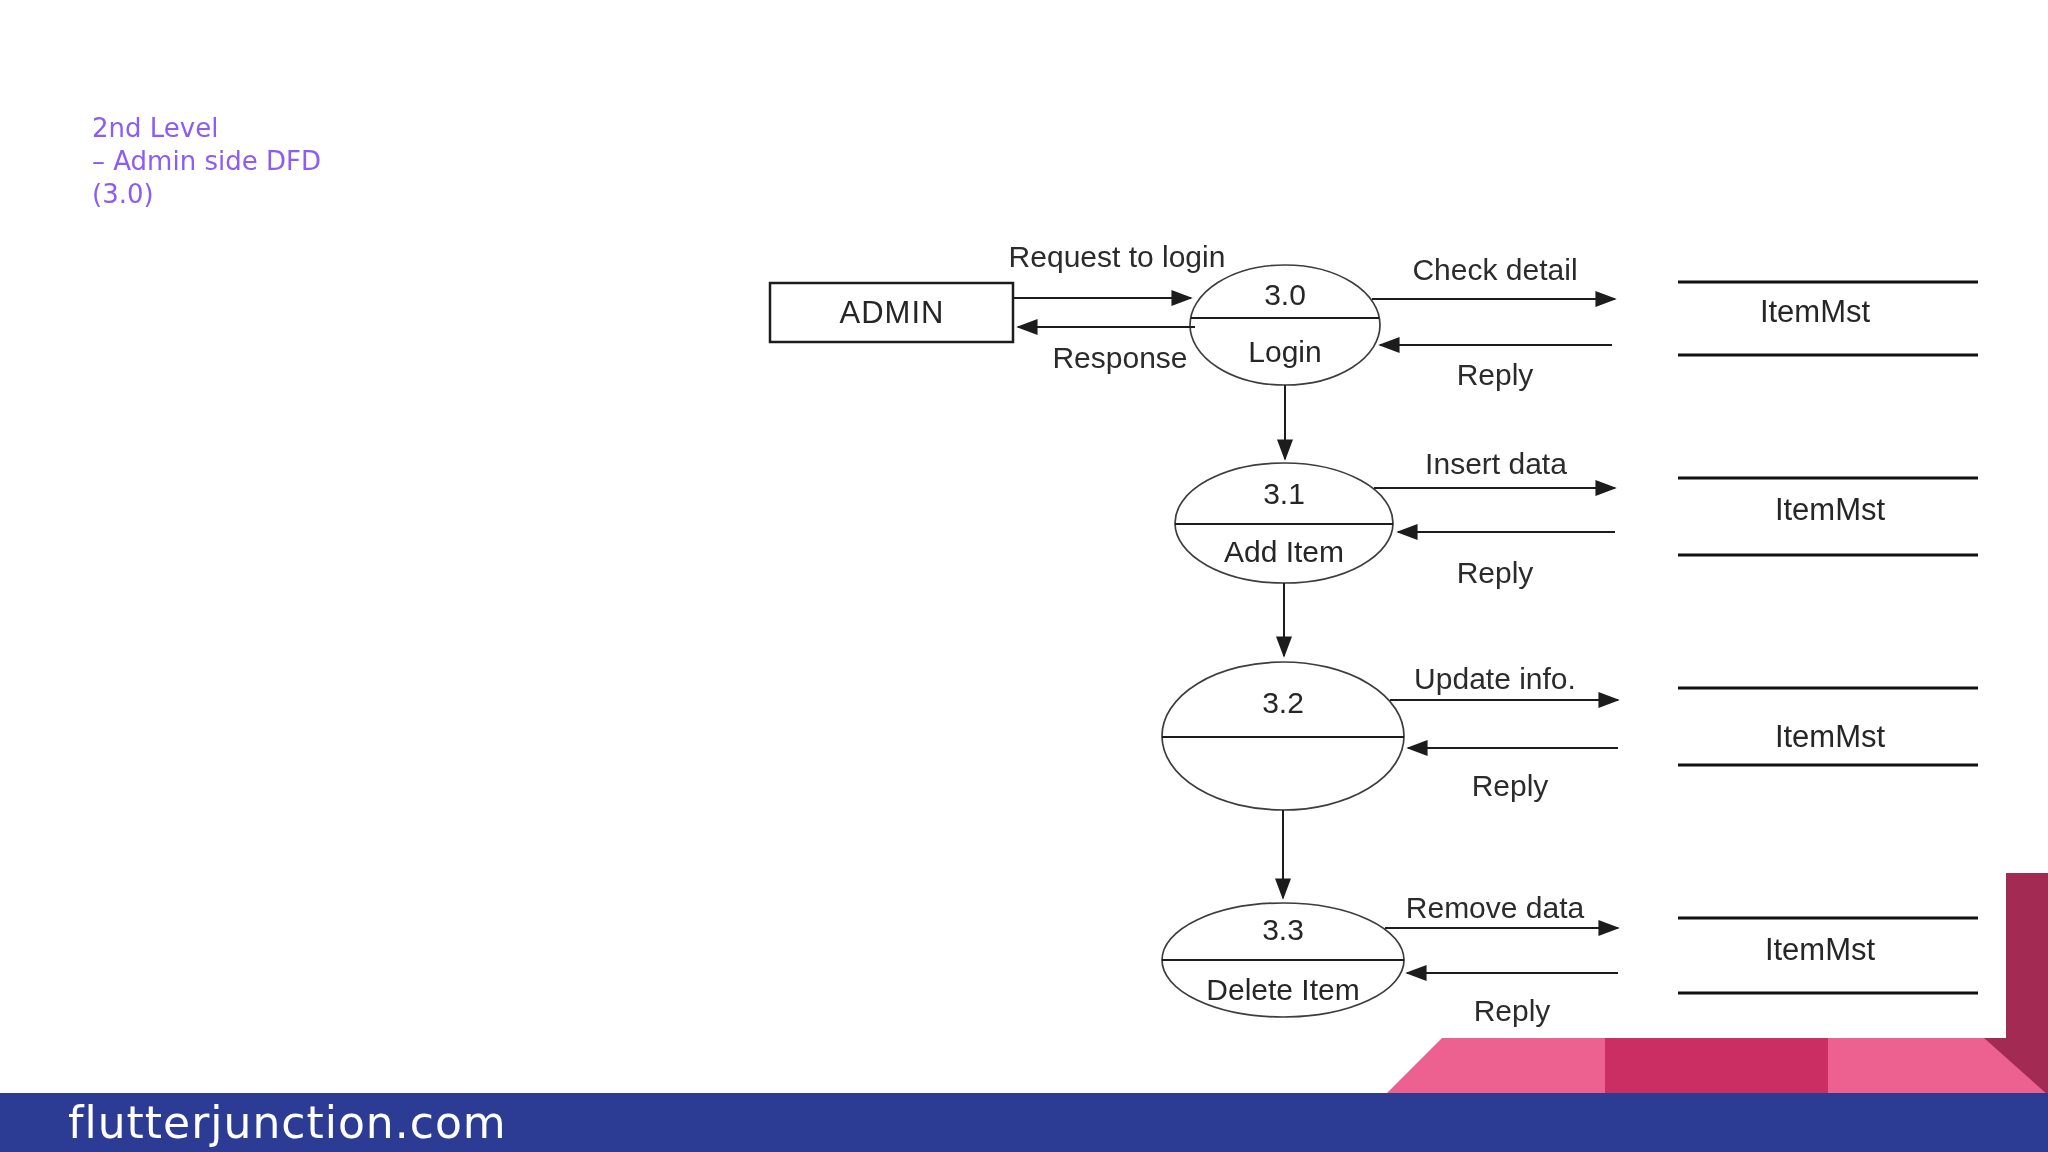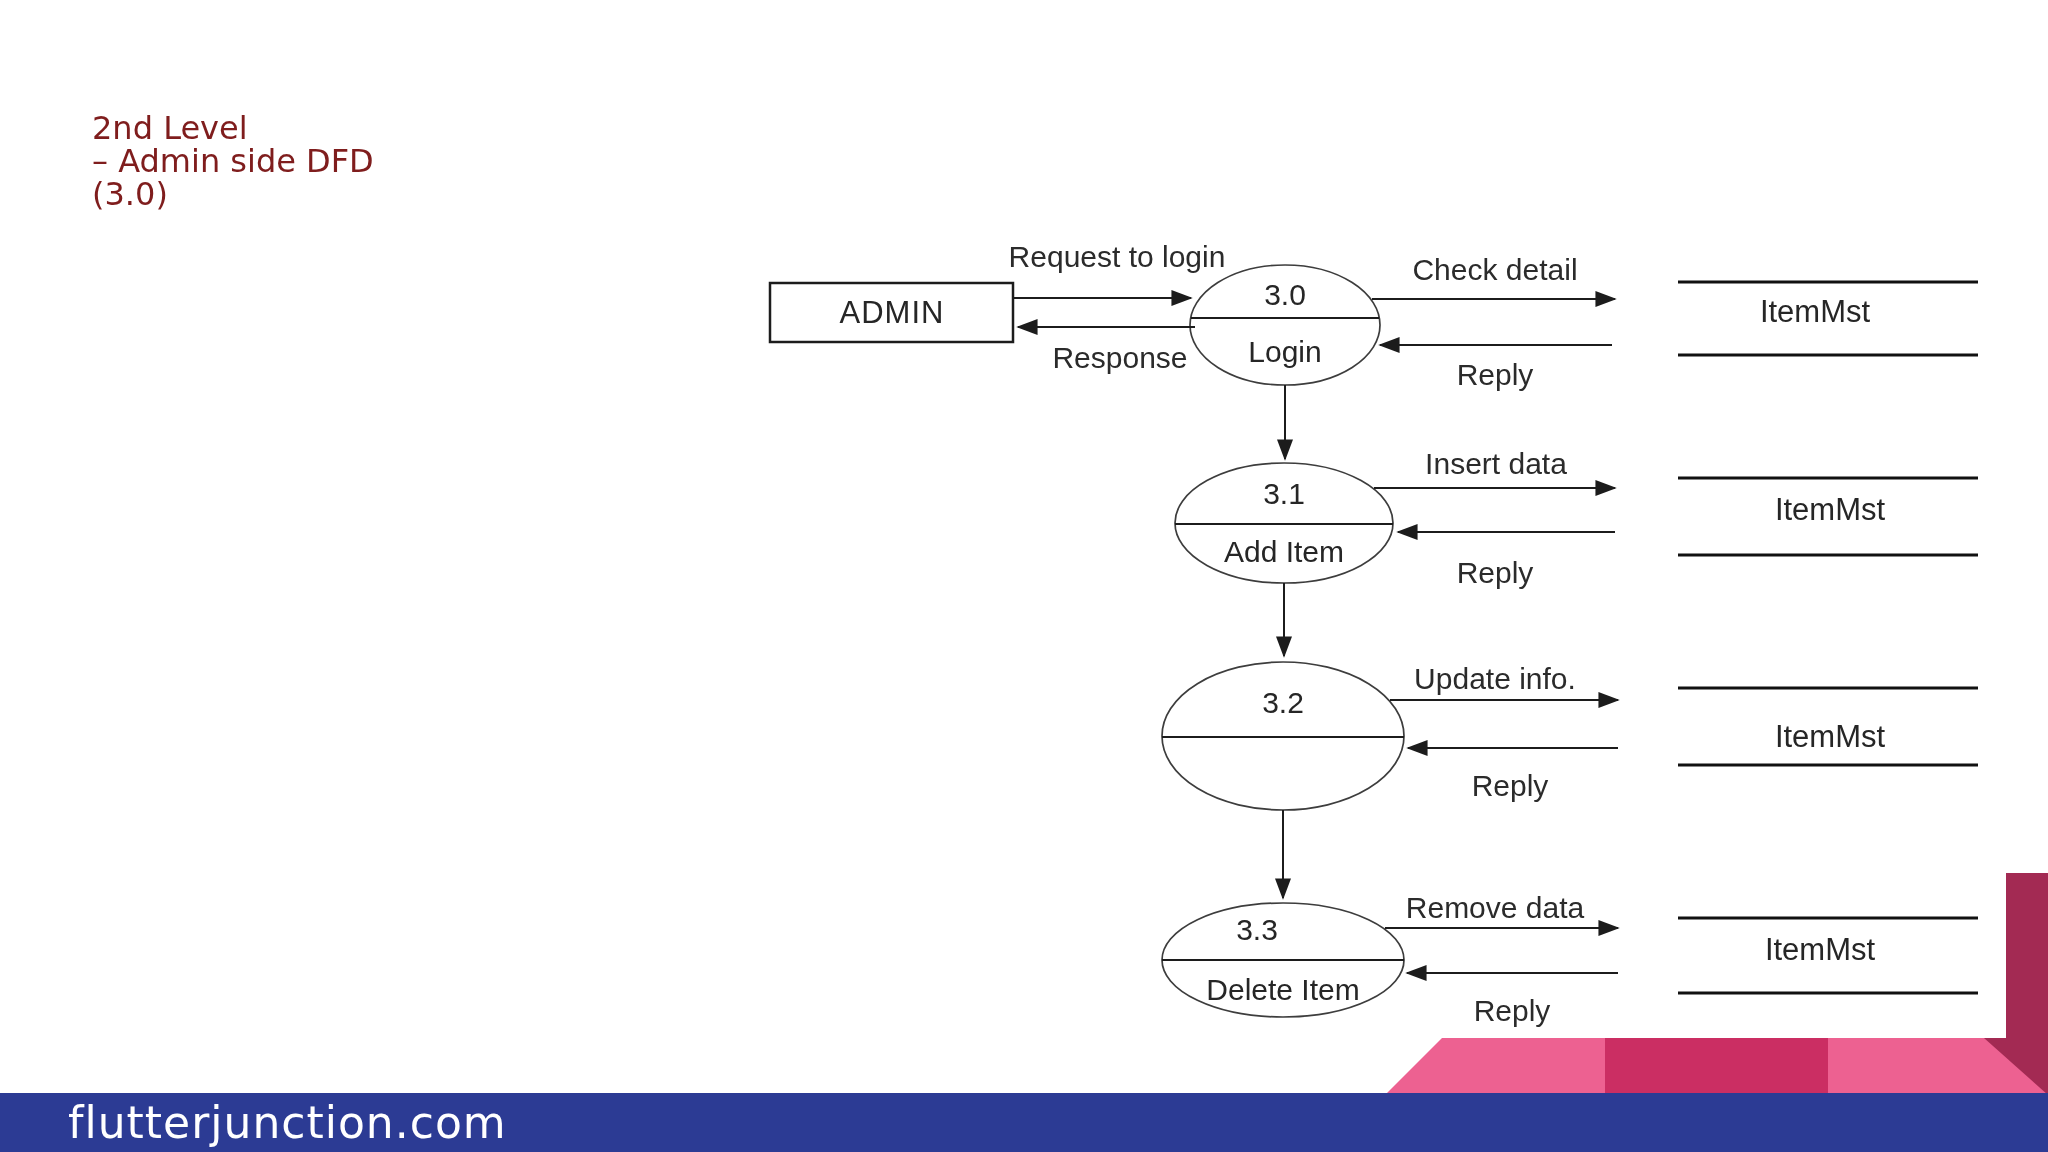--- a/index.html
+++ b/index.html
@@ -12,7 +12,7 @@
   }
   .heading{
     position:absolute;left:92px;top:112px;
-    color:#7f1d1d;font-size:32px;line-height:33px;
+    color:#8b5cf6;font-size:26px;line-height:33px;
     font-family:"DejaVu Sans","Liberation Sans",sans-serif;
   }
   .title{

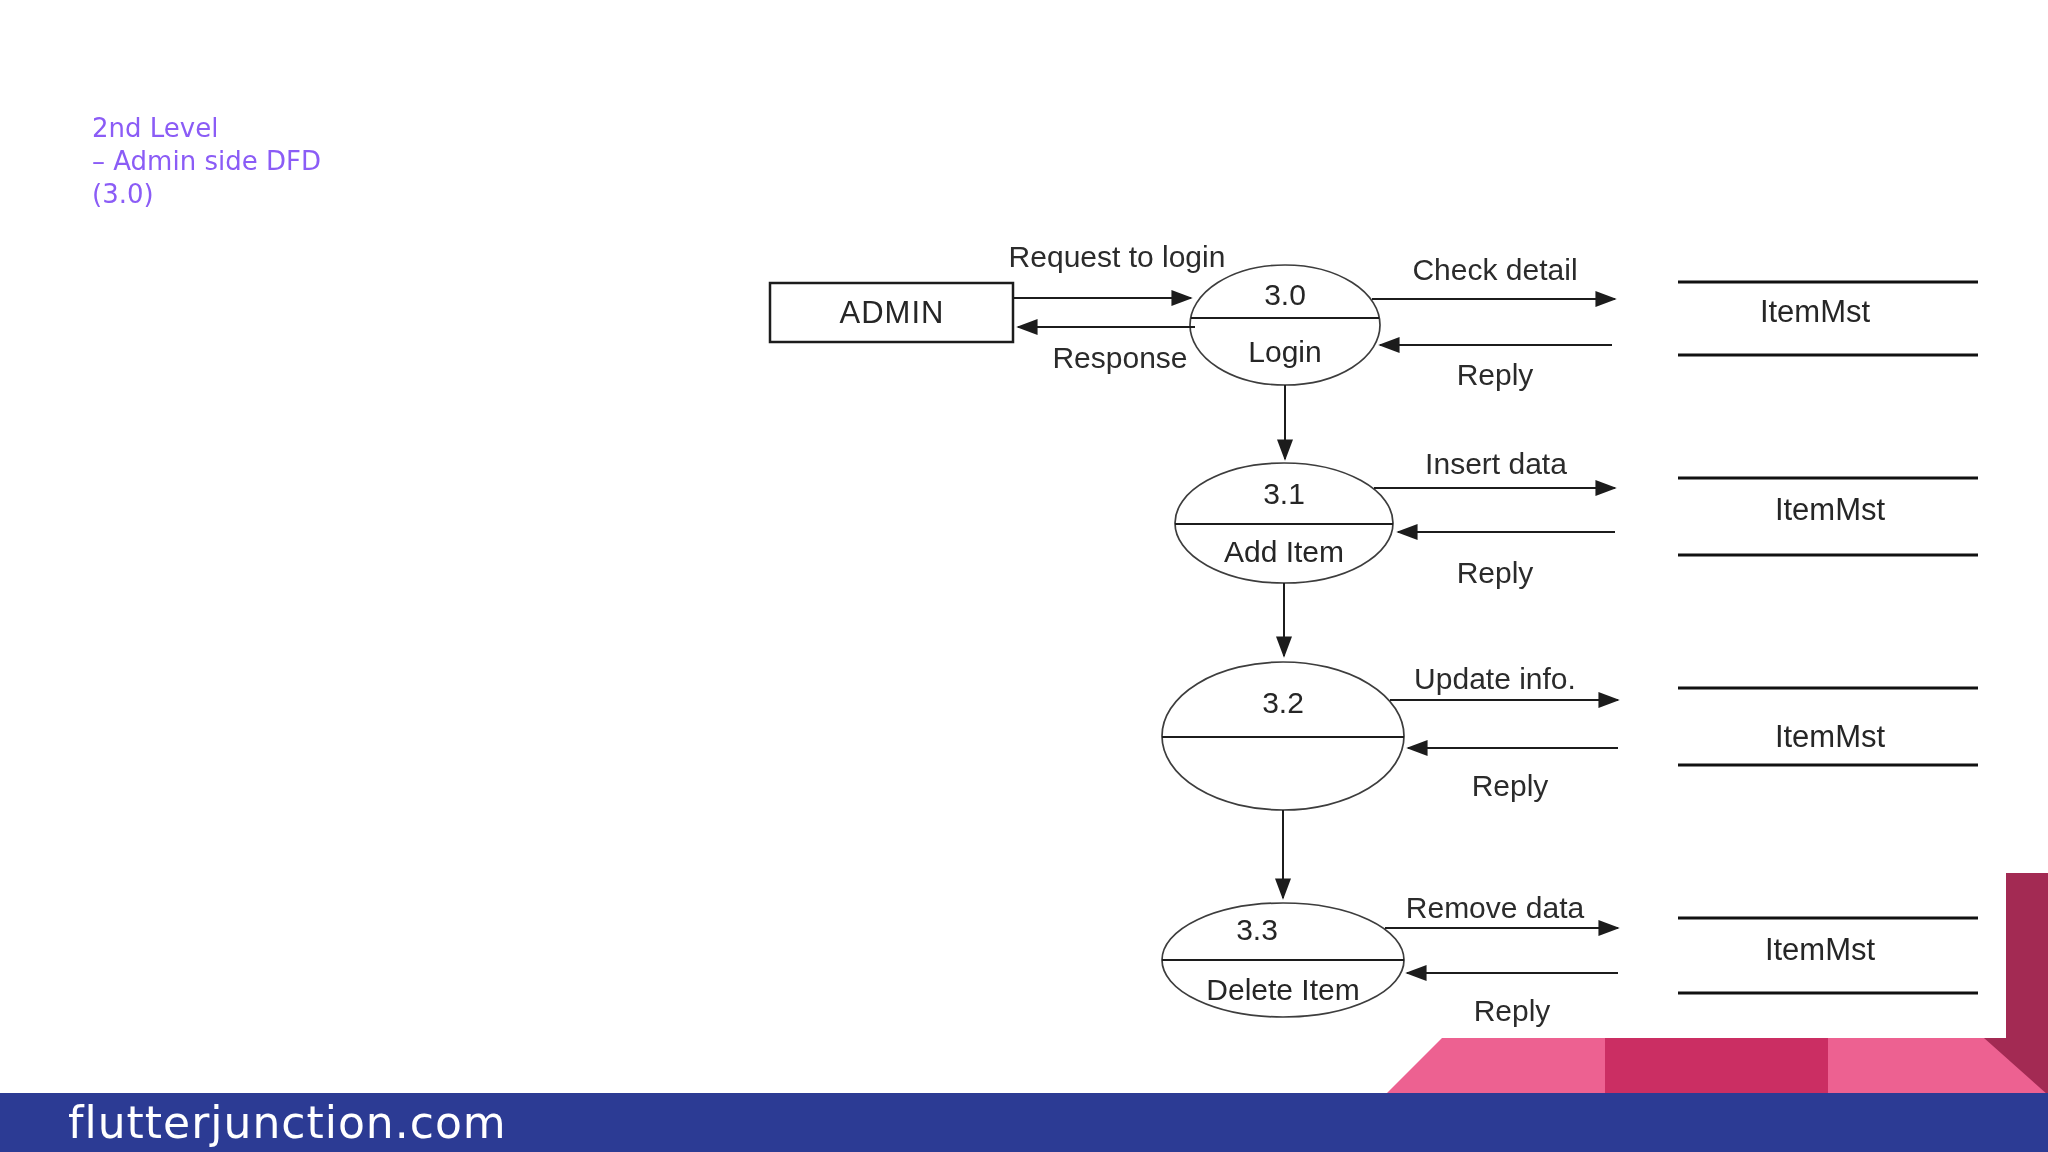--- a/index.html
+++ b/index.html
@@ -122,7 +122,7 @@
 
   <div class="lbl proc-id" style="left:1283px;top:703px;">3.2</div>
 
-  <div class="lbl proc-id" style="left:1257px;top:930px;">3.3</div>
+  <div class="lbl proc-id" style="left:1283px;top:930px;">3.3</div>
   <div class="lbl proc-name" style="left:1283px;top:990px;">Delete Item</div>
 
   <div class="lbl store-label" style="left:1815px;top:312px;">ItemMst</div>

